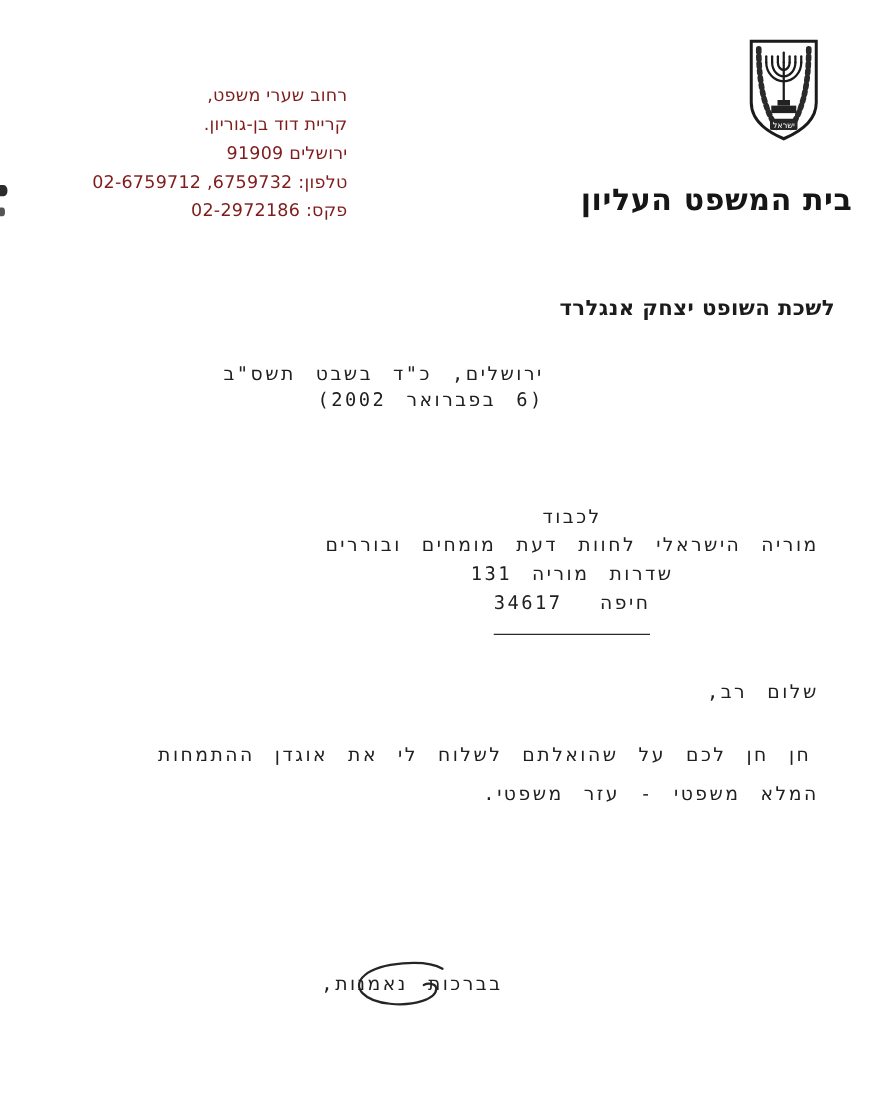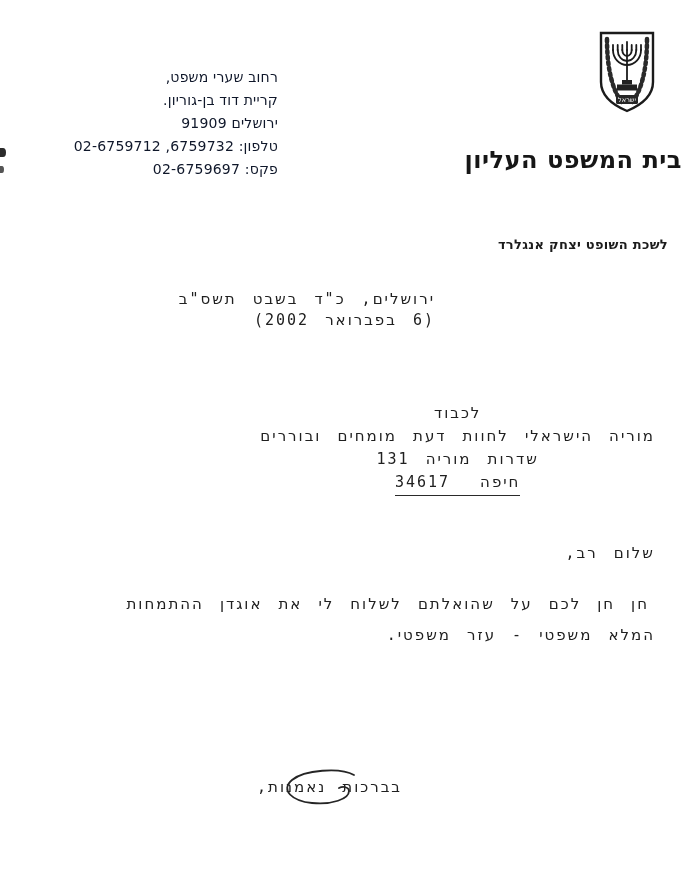--- a/index.html
+++ b/index.html
@@ -21,7 +21,7 @@
     font-size:14px;line-height:23px;
     letter-spacing:.2px;
     white-space:nowrap;
-    color:#0f172a;
+    color:#7f1d1d;
   }
   
   .emblem{top:30px;left:593px;width:68px;height:84px;}

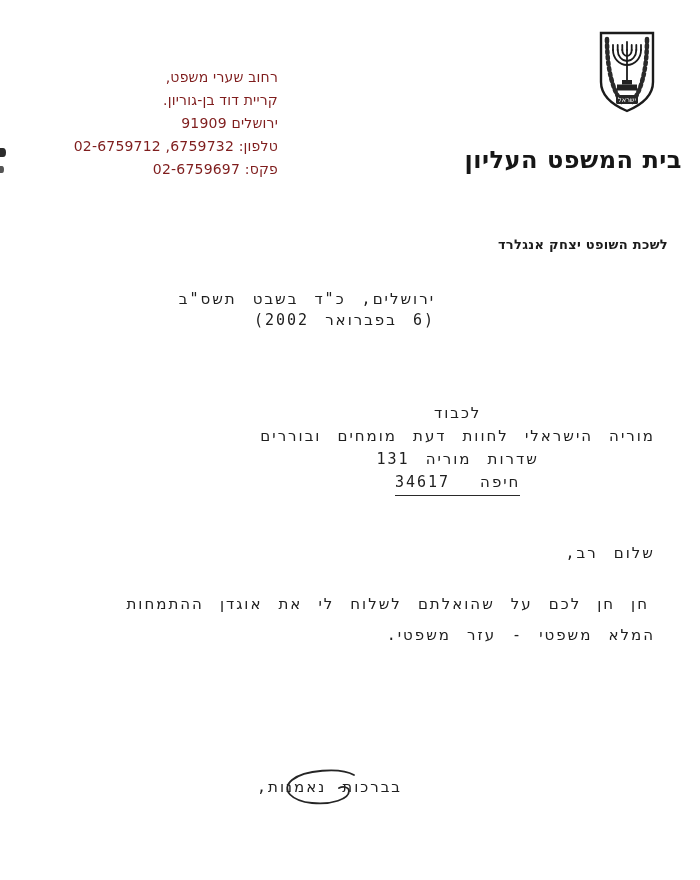--- a/index.html
+++ b/index.html
@@ -80,7 +80,7 @@
     <div>קריית דוד בן-גוריון.</div>
     <div>ירושלים 91909</div>
     <div>טלפון: 6759732, 02-6759712</div>
-    <div>פקס: 02-6759697</div>
+    <div>פקס: 02-2972186</div>
   </div>
 
   <div class="abs emblem">

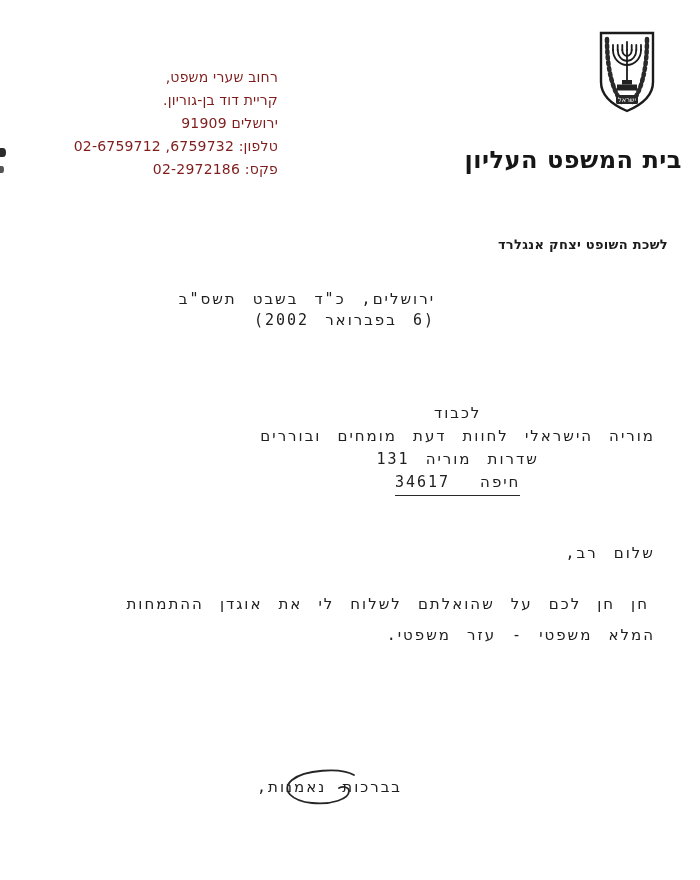--- a/index.html
+++ b/index.html
@@ -37,7 +37,7 @@
   
   .chamber{
     top:237px;right:32px;
-    font-size:13px;font-weight:bold;
+    font-size:17px;font-weight:bold;
     letter-spacing:.3px;
     white-space:nowrap;
   }

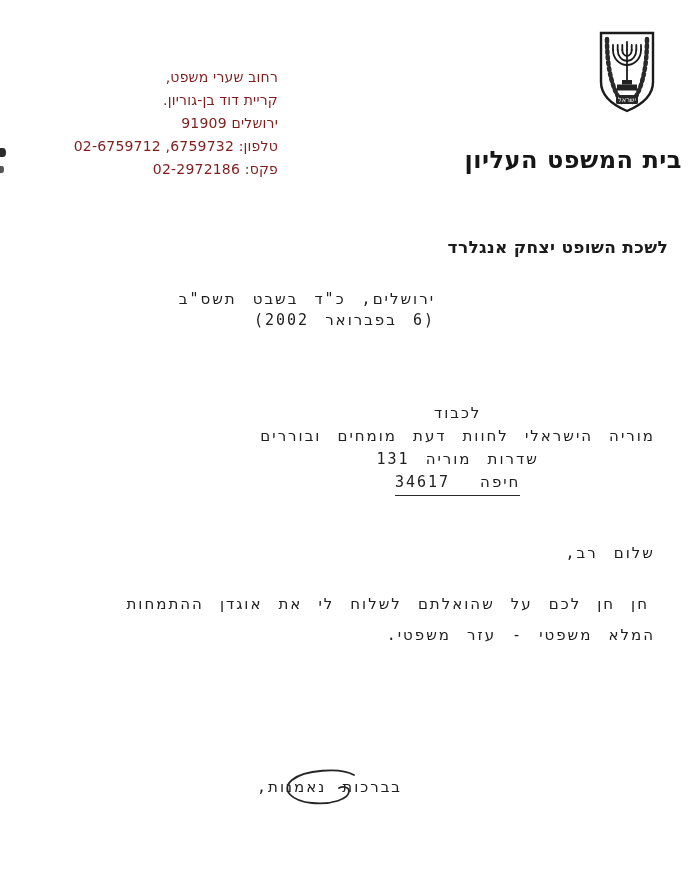--- a/index.html
+++ b/index.html
@@ -55,7 +55,7 @@
   .city-line .u{
     display:inline-block;
     border-bottom:1.5px solid #2a2a2a;
-    padding-bottom:1px;
+    padding-bottom:13px;
   }
   .city-gap{display:inline-block;width:30px;}
   .greeting{top:544px;right:45px;}

